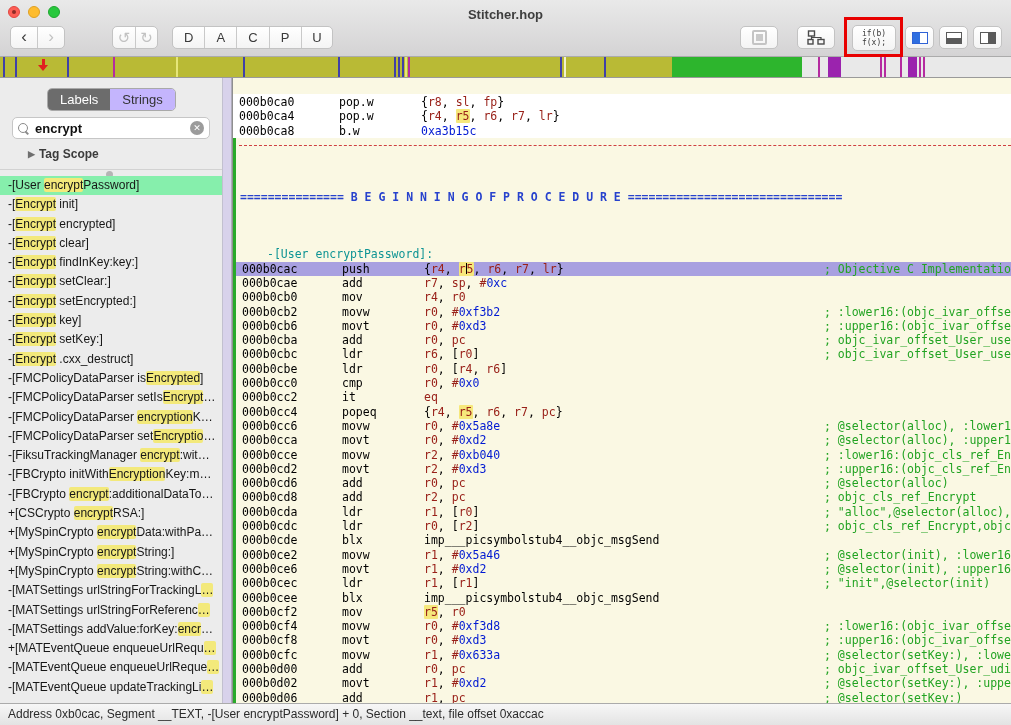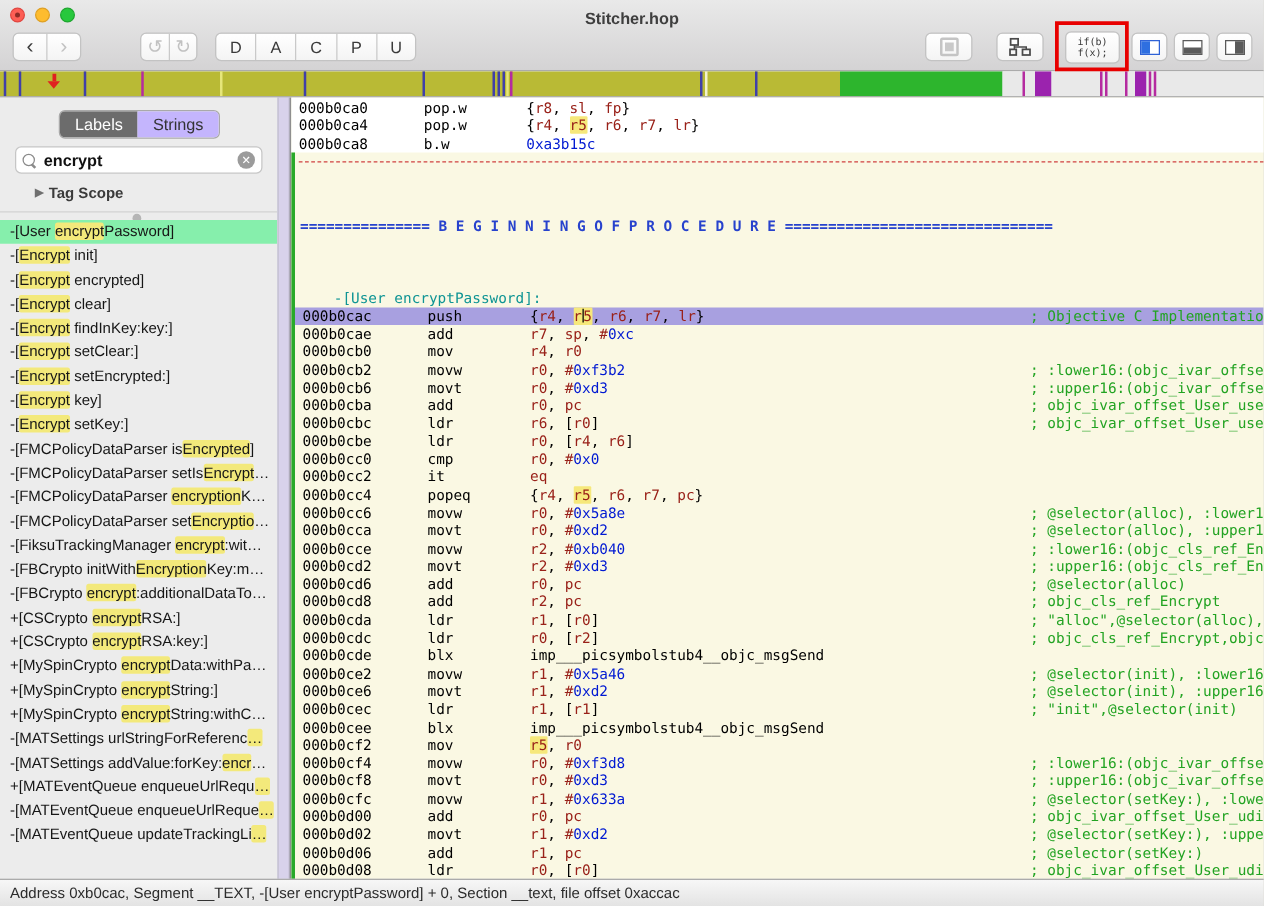--- a/index.html
+++ b/index.html
@@ -79,7 +79,7 @@
   
   .asm{position:absolute;left:232px;top:0;width:779px;height:625px;background:#faf8e3;
     overflow:hidden;font-family:"DejaVu Sans Mono",monospace;font-size:11.5px;border-left:1px solid #8f8f8f;box-sizing:border-box;}
-  .asm-white{background:#ffffff;padding-top:1px;}
+  .asm-white{background:#ffffff;padding-top:1px;margin-top:16px;}
   .asm-proc{border-left:3px solid #29a929;position:relative;}
   .asm-row{height:14.3px;line-height:14.3px;white-space:nowrap;position:relative;}
   .asm-row.sel{background:#a8a0e0;}

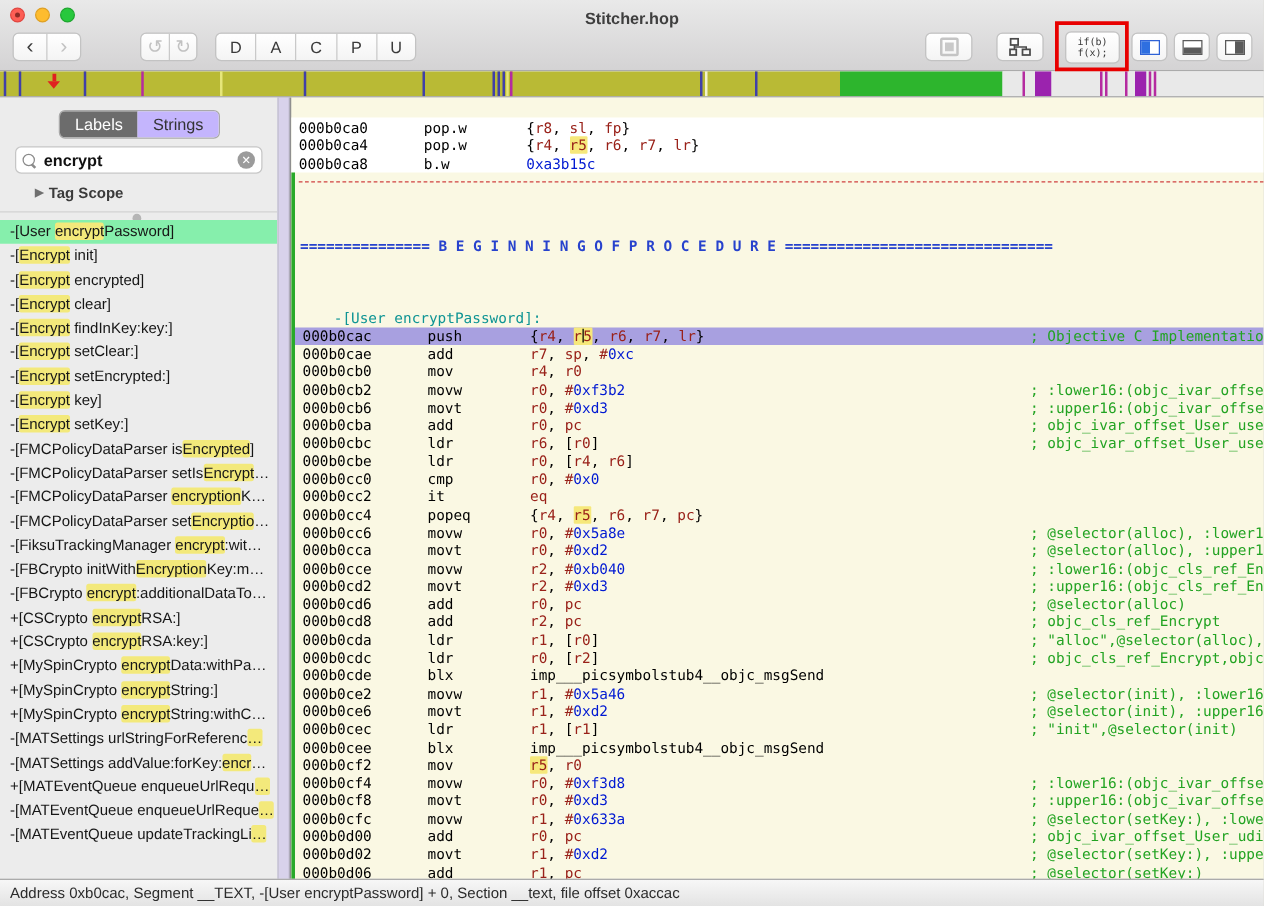--- a/index.html
+++ b/index.html
@@ -231,6 +231,7 @@
         <div class="sb-item"><span>-[</span><span class="match">Encrypt</span><span> setEncrypted:]</span></div>
         <div class="sb-item"><span>-[</span><span class="match">Encrypt</span><span> key]</span></div>
         <div class="sb-item"><span>-[</span><span class="match">Encrypt</span><span> setKey:]</span></div>
+        <div class="sb-item"><span>-[</span><span class="match">Encrypt</span><span> .cxx_destruct]</span></div>
         <div class="sb-item"><span>-[FMCPolicyDataParser is</span><span class="match">Encrypted</span><span>]</span></div>
         <div class="sb-item"><span>-[FMCPolicyDataParser setIs</span><span class="match">Encrypt</span><span>…</span></div>
         <div class="sb-item"><span>-[FMCPolicyDataParser </span><span class="match">encryption</span><span>K…</span></div>

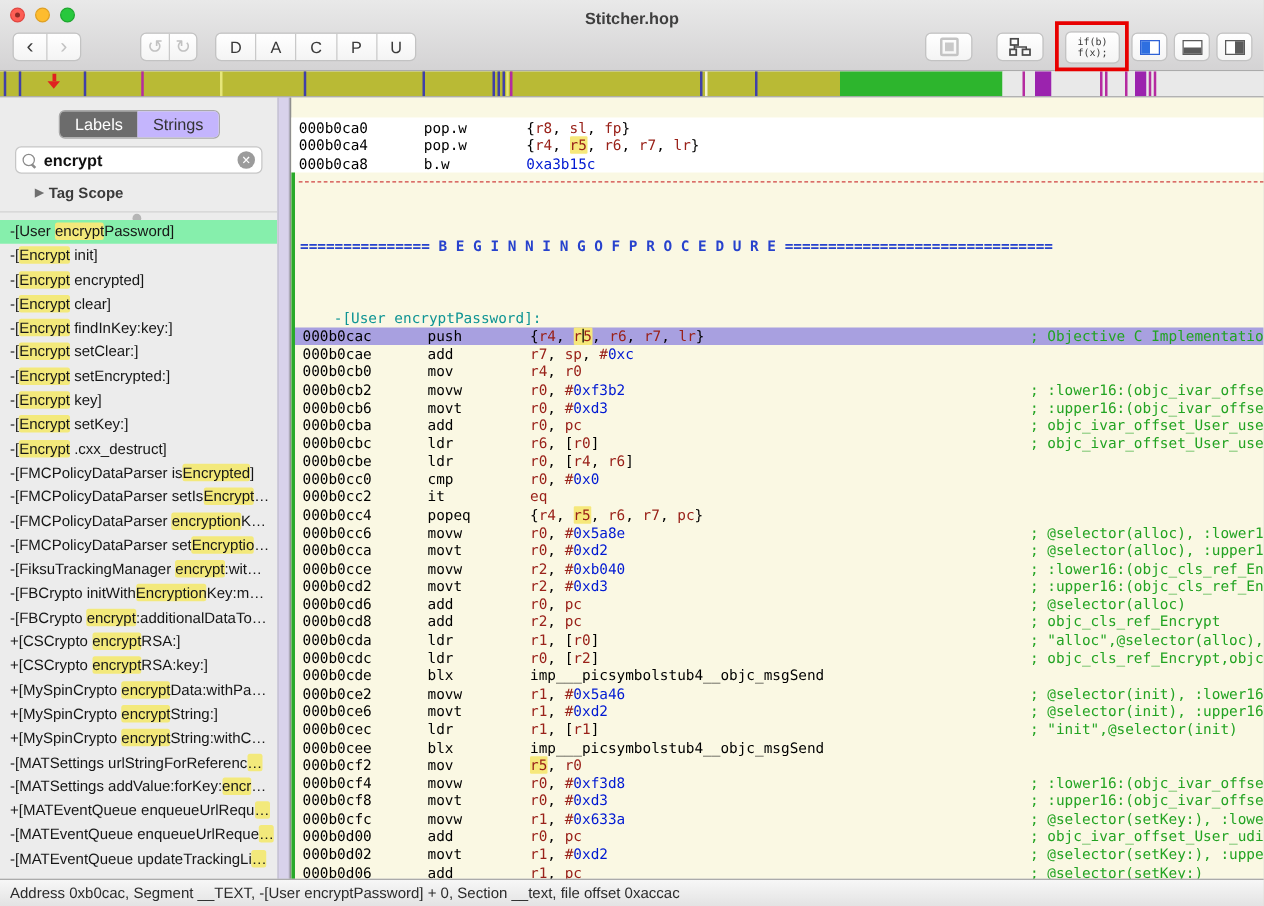--- a/index.html
+++ b/index.html
@@ -240,7 +240,6 @@
         <div class="sb-item"><span>-[FBCrypto initWith</span><span class="match">Encryption</span><span>Key:m…</span></div>
         <div class="sb-item"><span>-[FBCrypto </span><span class="match">encrypt</span><span>:additionalDataTo…</span></div>
         <div class="sb-item"><span>+[CSCrypto </span><span class="match">encrypt</span><span>RSA:]</span></div>
-        <div class="sb-item"><span>+[CSCrypto </span><span class="match">encrypt</span><span>RSA:key:]</span></div>
         <div class="sb-item"><span>+[MySpinCrypto </span><span class="match">encrypt</span><span>Data:withPa…</span></div>
         <div class="sb-item"><span>+[MySpinCrypto </span><span class="match">encrypt</span><span>String:]</span></div>
         <div class="sb-item"><span>+[MySpinCrypto </span><span class="match">encrypt</span><span>String:withC…</span></div>

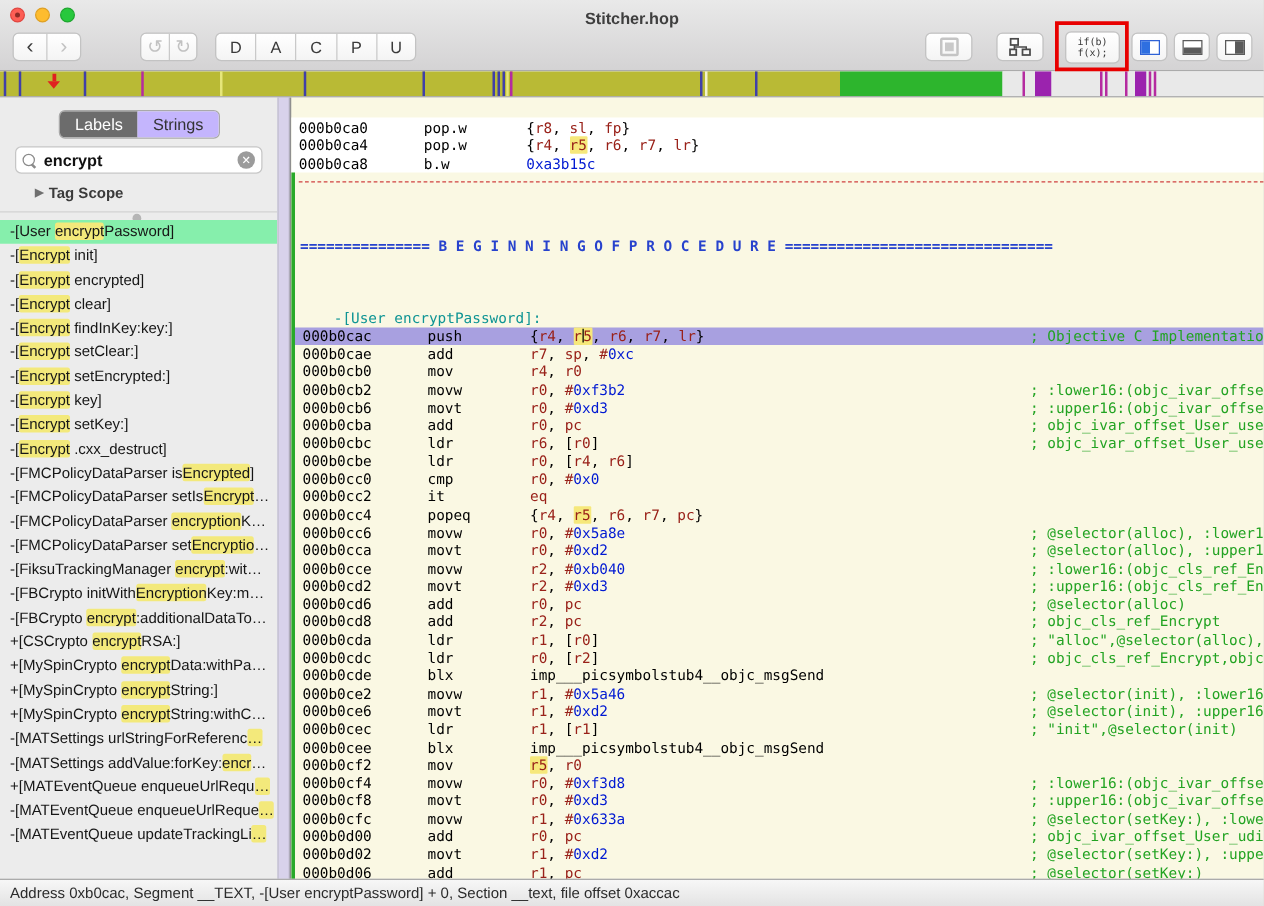--- a/index.html
+++ b/index.html
@@ -243,6 +243,7 @@
         <div class="sb-item"><span>+[MySpinCrypto </span><span class="match">encrypt</span><span>Data:withPa…</span></div>
         <div class="sb-item"><span>+[MySpinCrypto </span><span class="match">encrypt</span><span>String:]</span></div>
         <div class="sb-item"><span>+[MySpinCrypto </span><span class="match">encrypt</span><span>String:withC…</span></div>
+        <div class="sb-item"><span>-[MATSettings urlStringForTrackingL</span><span class="match">…</span></div>
         <div class="sb-item"><span>-[MATSettings urlStringForReferenc</span><span class="match">…</span></div>
         <div class="sb-item"><span>-[MATSettings addValue:forKey:</span><span class="match">encr</span><span>…</span></div>
         <div class="sb-item"><span>+[MATEventQueue enqueueUrlRequ</span><span class="match">…</span></div>

